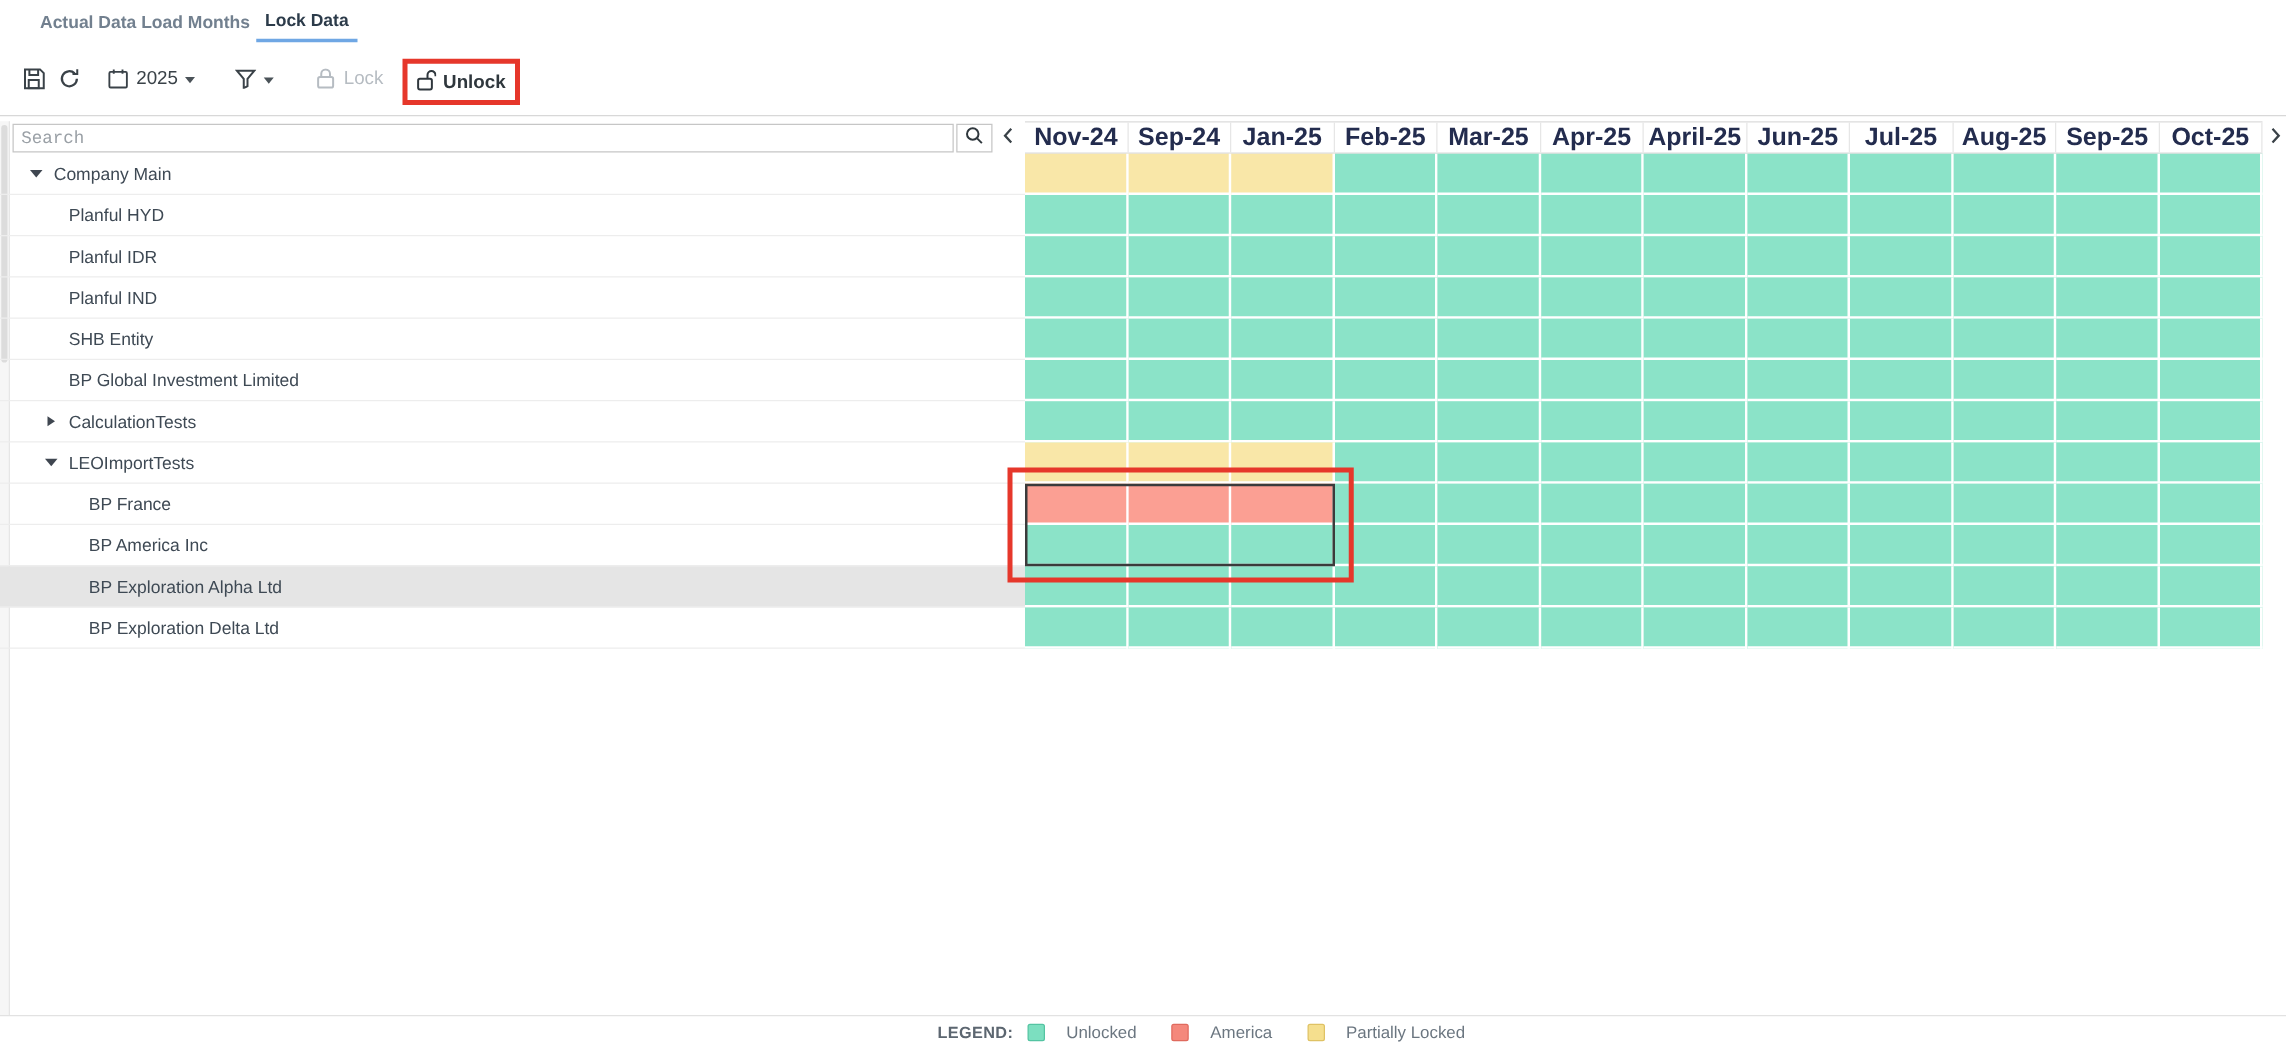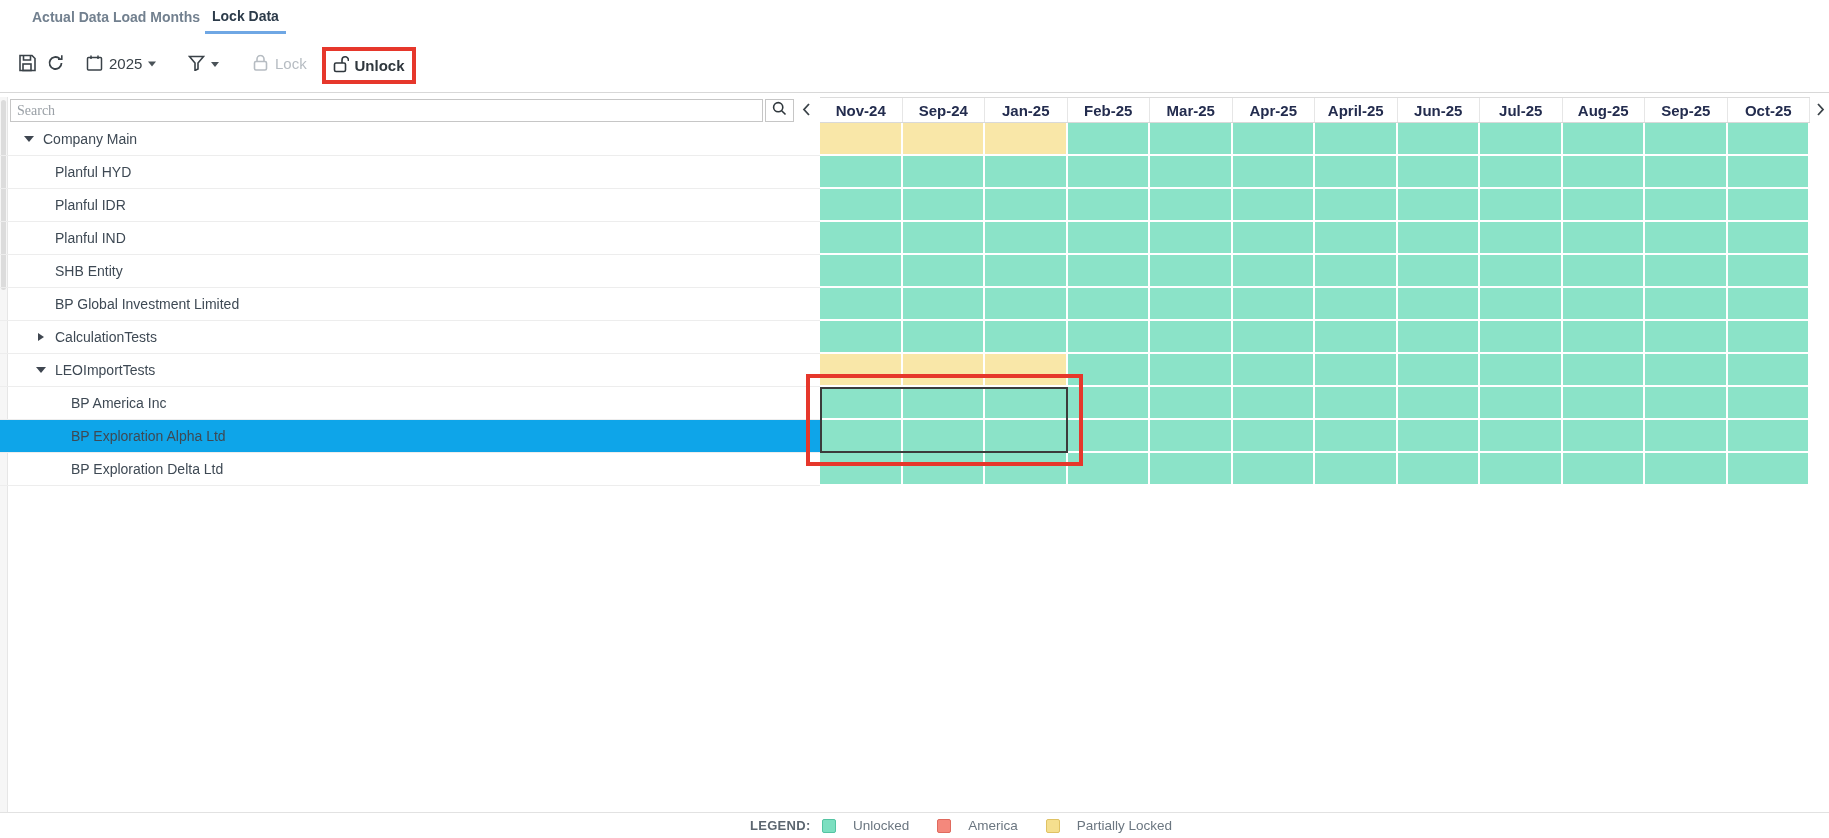--- a/index.html
+++ b/index.html
@@ -24,7 +24,7 @@
   .unlock-btn { display:flex; align-items:center; gap:5px; font-size:15px; font-weight:600; color:#2f373d; cursor:pointer; }
 
   
-  .search-input { position:absolute; left:10px; top:99px; width:753px; height:23px; border:1px solid #c6c6c6; font-family:Liberation Serif, serif; font-size:14px; padding:0 6px; color:#3e4954; outline:none; }
+  .search-input { position:absolute; left:10px; top:99px; width:753px; height:23px; border:1px solid #c6c6c6; font-family:Liberation Mono, monospace; font-size:14px; padding:0 6px; color:#3e4954; outline:none; }
   .search-input::placeholder { color:#9aa0a6; }
   .search-btn { position:absolute; left:765px; top:99px; width:29px; height:23px; border:1px solid #c6c6c6; background:#fff; display:flex; align-items:center; justify-content:center; cursor:pointer; }
   .pan-left { position:absolute; left:797px; top:99px; width:18px; height:23px; display:flex; align-items:center; justify-content:center; cursor:pointer; }

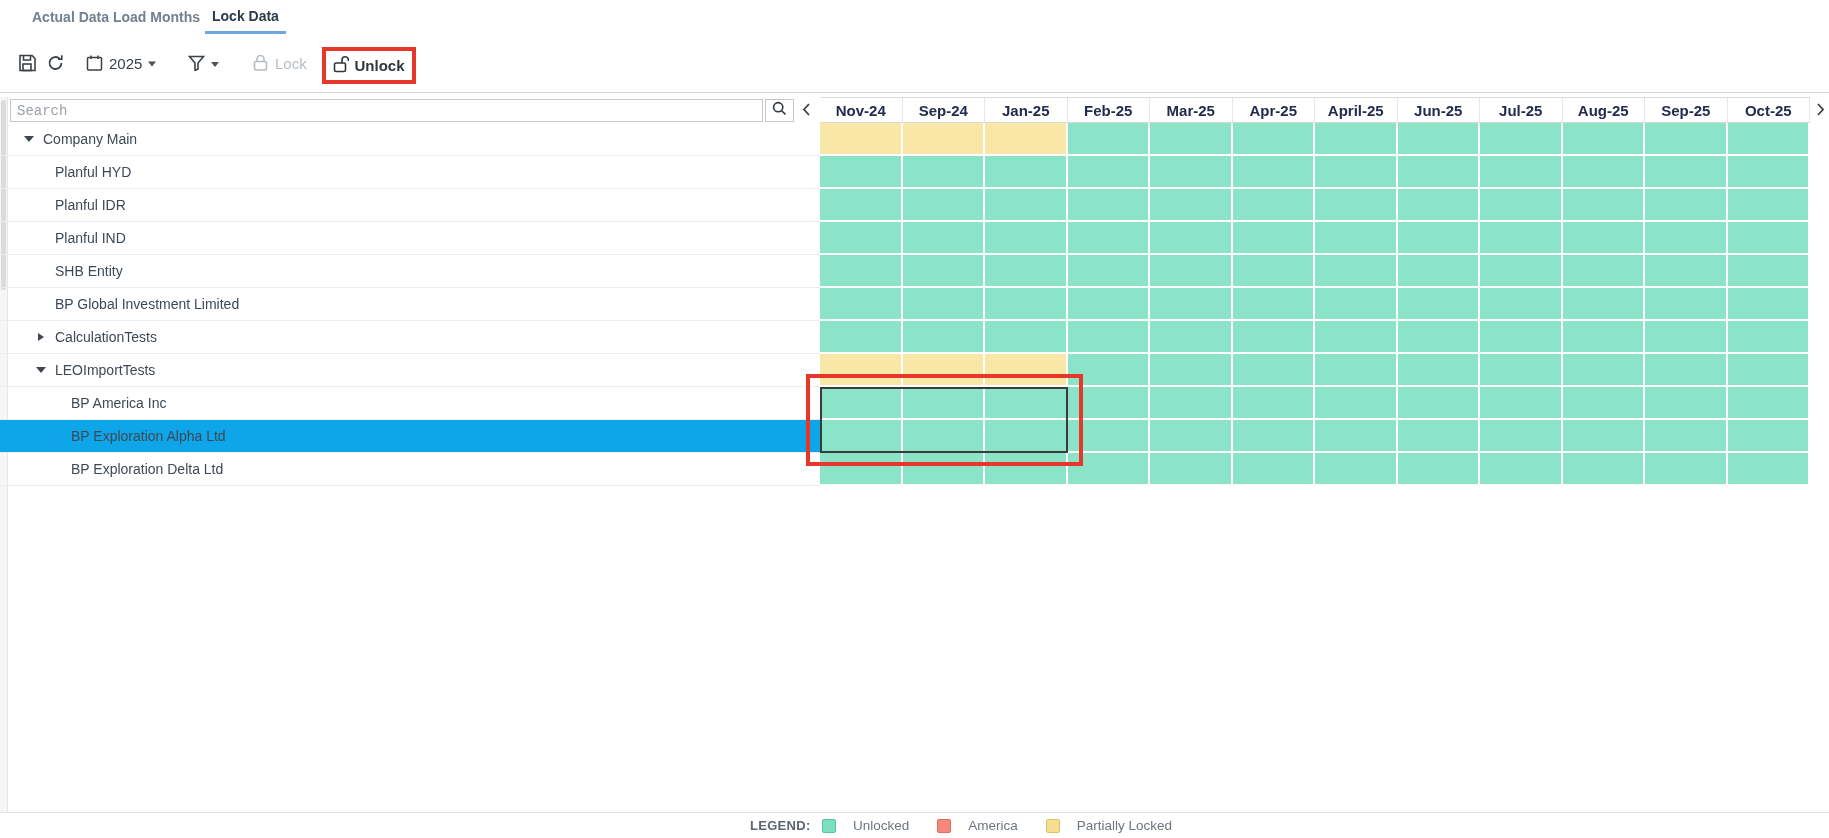--- a/index.html
+++ b/index.html
@@ -30,7 +30,7 @@
   .pan-left { position:absolute; left:797px; top:99px; width:18px; height:23px; display:flex; align-items:center; justify-content:center; cursor:pointer; }
   .pan-right { position:absolute; left:1812px; top:99px; width:16px; height:23px; display:flex; align-items:center; justify-content:center; cursor:pointer; }
   .month-headers { position:absolute; left:820px; top:97px; width:990px; height:26px; display:flex; border-top:1px solid #dcdcdc; border-bottom:1px solid #d9d9d9; background:#fff; }
-  .month-cell { width:82.5px; height:100%; display:flex; align-items:center; justify-content:center; font-size:15px; font-weight:700; color:#232c4e; border-right:1px solid #e6e6e6; cursor:pointer; }
+  .month-cell { width:82.5px; height:100%; display:flex; align-items:center; justify-content:center; font-size:20px; font-weight:700; color:#232c4e; border-right:1px solid #e6e6e6; cursor:pointer; }
 
   
   .grid-rows { position:absolute; left:0; top:123px; width:1829px; }

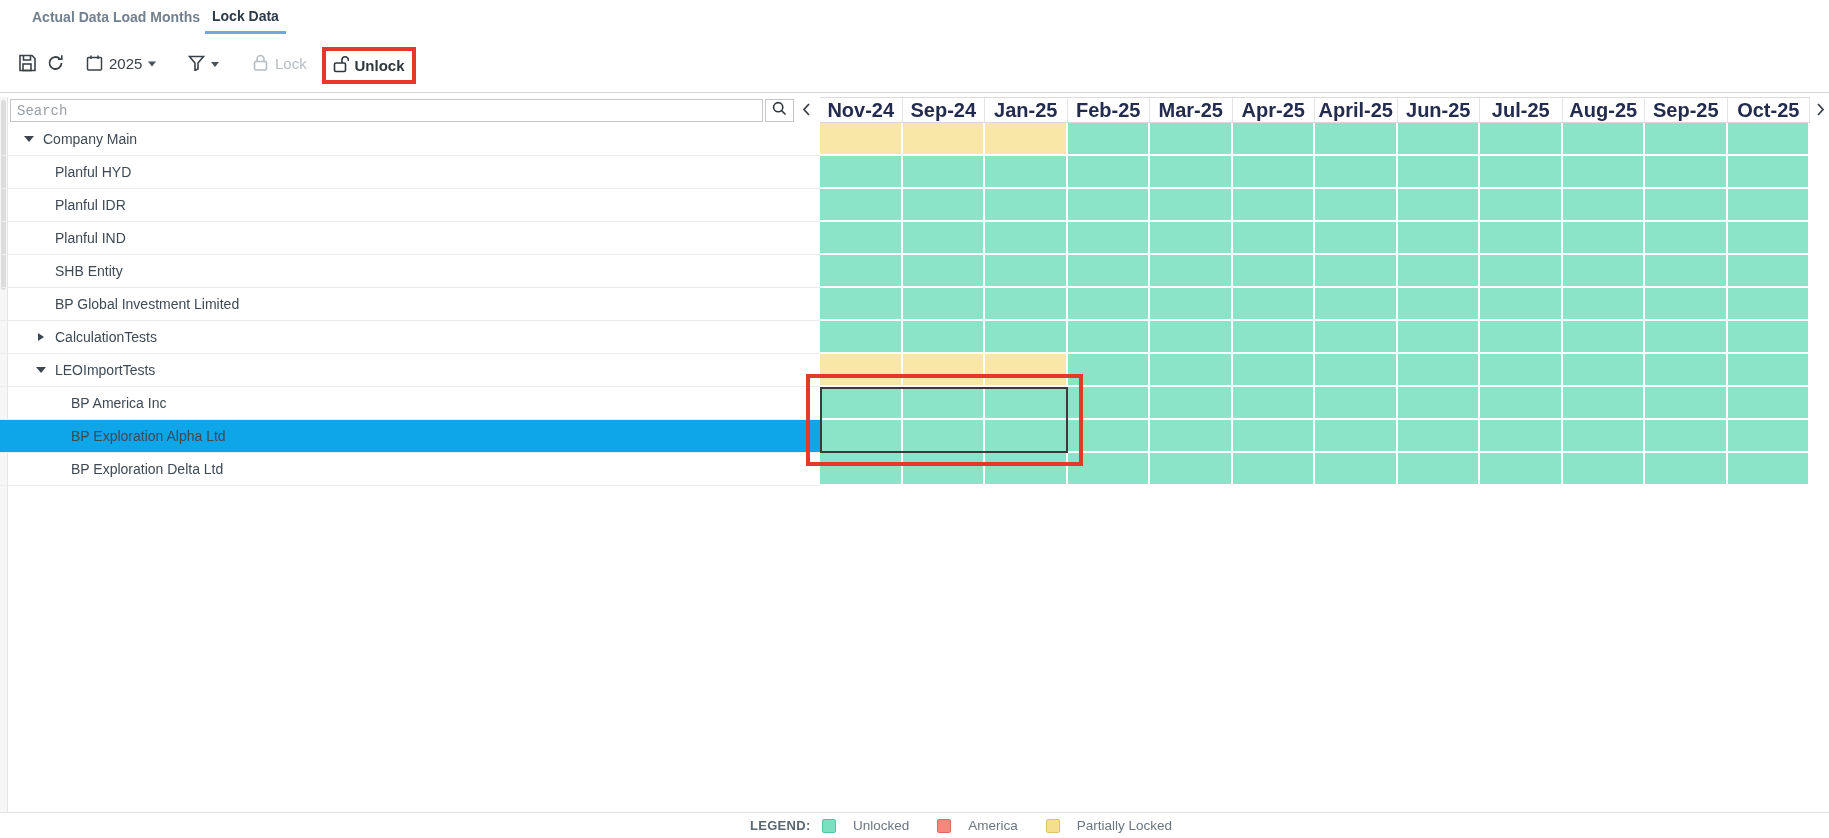--- a/index.html
+++ b/index.html
@@ -338,6 +338,26 @@
     <div class="grid-row">
       <div class="row-label lvl2">
         <span class="caret none"></span>
+        <span class="label-text">BP France</span>
+      </div>
+      <div class="row-cells">
+        <div class="cell" style="background: rgb(251, 159, 147);"></div>
+        <div class="cell" style="background: rgb(251, 159, 147);"></div>
+        <div class="cell" style="background: rgb(251, 159, 147);"></div>
+        <div class="cell" style="background: rgb(139, 227, 200);"></div>
+        <div class="cell" style="background: rgb(139, 227, 200);"></div>
+        <div class="cell" style="background: rgb(139, 227, 200);"></div>
+        <div class="cell" style="background: rgb(139, 227, 200);"></div>
+        <div class="cell" style="background: rgb(139, 227, 200);"></div>
+        <div class="cell" style="background: rgb(139, 227, 200);"></div>
+        <div class="cell" style="background: rgb(139, 227, 200);"></div>
+        <div class="cell" style="background: rgb(139, 227, 200);"></div>
+        <div class="cell" style="background: rgb(139, 227, 200);"></div>
+      </div>
+    </div>
+    <div class="grid-row">
+      <div class="row-label lvl2">
+        <span class="caret none"></span>
         <span class="label-text">BP America Inc</span>
       </div>
       <div class="row-cells">

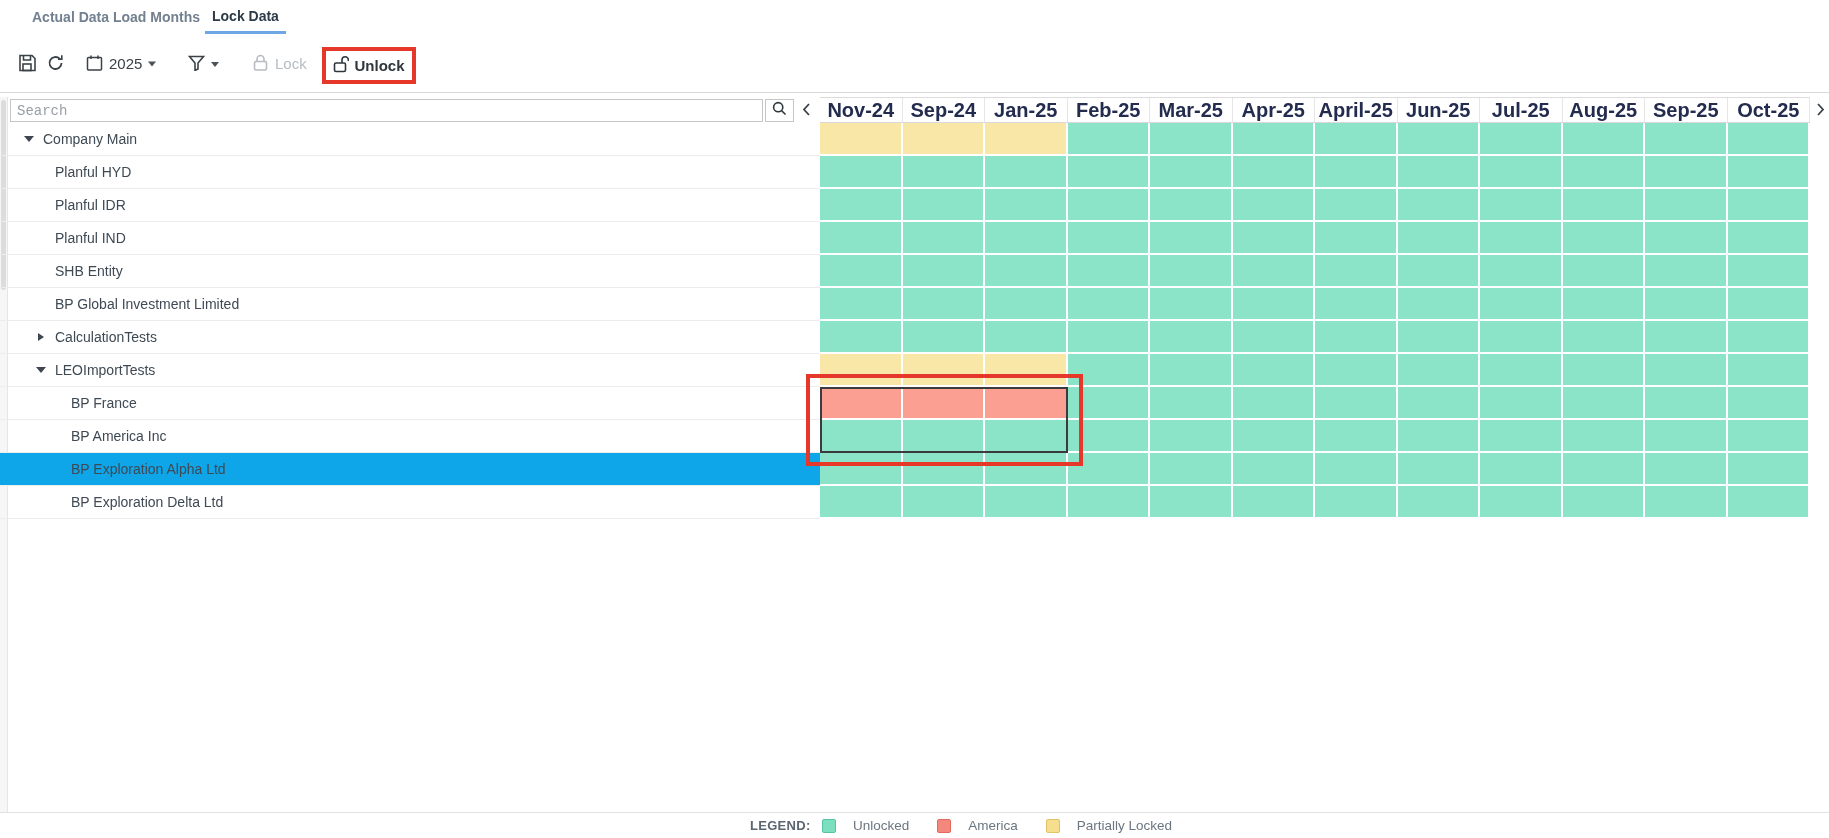--- a/index.html
+++ b/index.html
@@ -38,7 +38,7 @@
   .row-label { width:820px; height:33px; display:flex; align-items:center; border-bottom:1px solid #ededed; cursor:pointer; padding-left:22px; }
   .row-label.lvl1 { padding-left:34px; }
   .row-label.lvl2 { padding-left:50px; }
-  .row-label.selected { background:#0ea5e9; }
+  .row-label.selected { background:#e5e5e5; }
   .row-label .label-text { font-size:14px; color:#3e4954; }
   .caret { width:13px; margin-right:8px; display:inline-flex; align-items:center; justify-content:center; flex:none; }
   .caret.expanded::before { content:""; border-left:5px solid transparent; border-right:5px solid transparent; border-top:6px solid #3f4650; }

